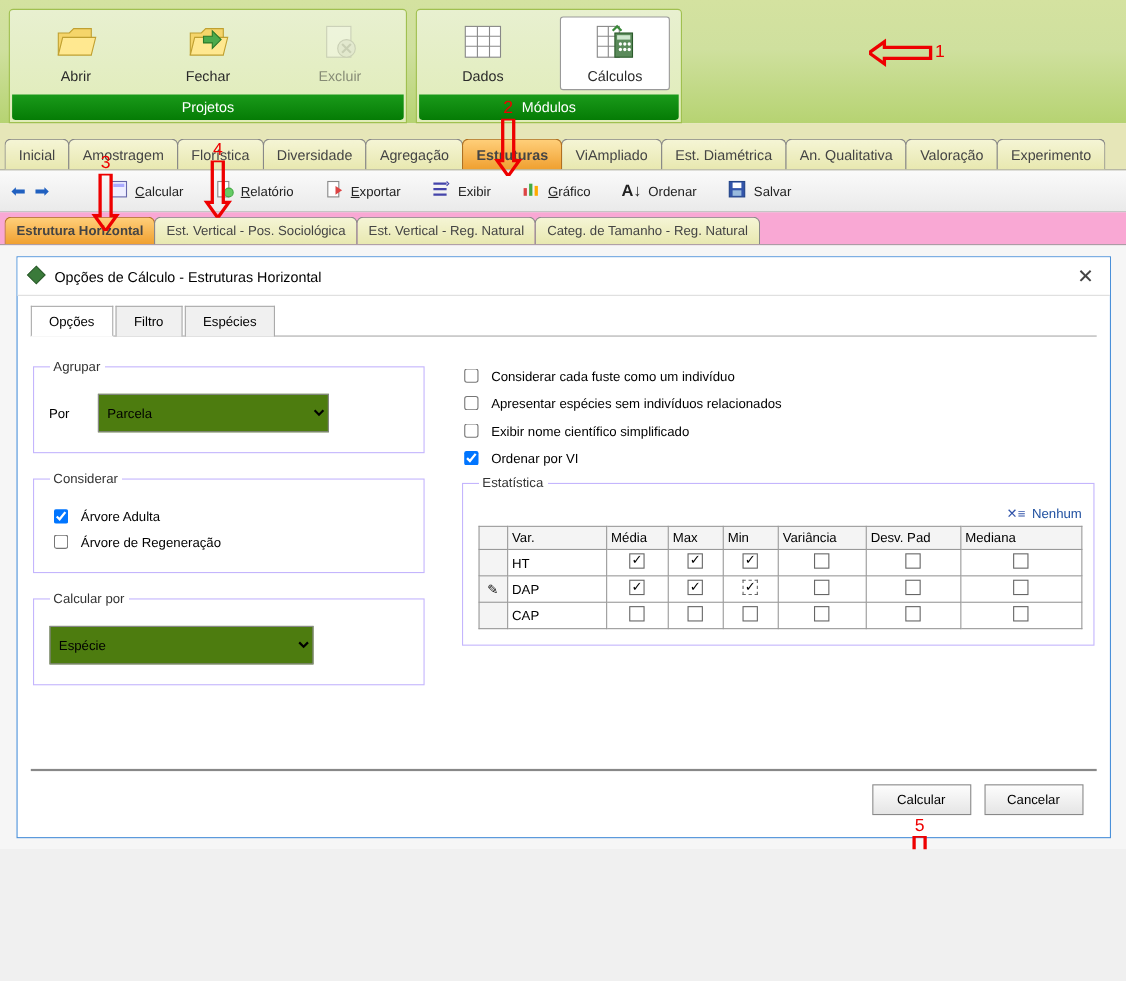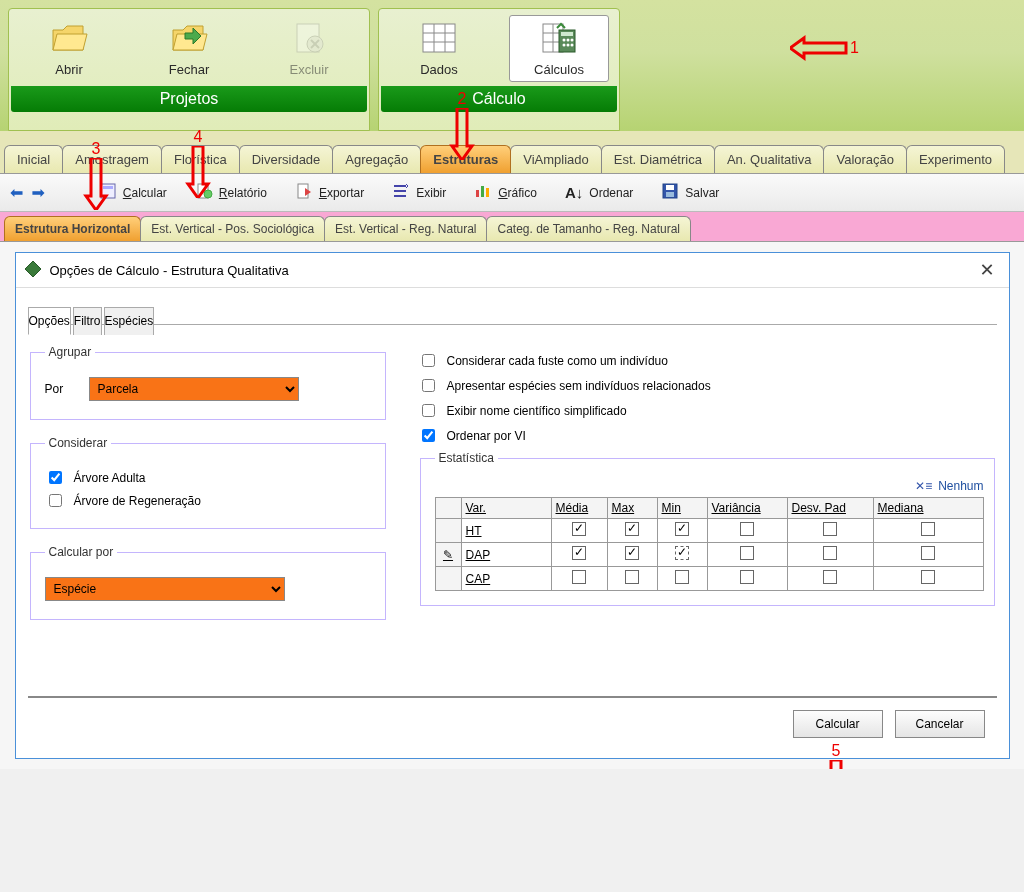--- a/index.html
+++ b/index.html
@@ -49,10 +49,10 @@
     background: linear-gradient(to bottom, #1a9a1a, #057c05);
     color: #fff;
     text-align: center;
-    font-size: 16px;
+    font-size: 13px;
     padding: 4px 0;
     border-radius: 0 0 3px 3px;
-    margin: 0 2px 18px 2px;
+    margin: 0 2px 2px 2px;
   }
 
   

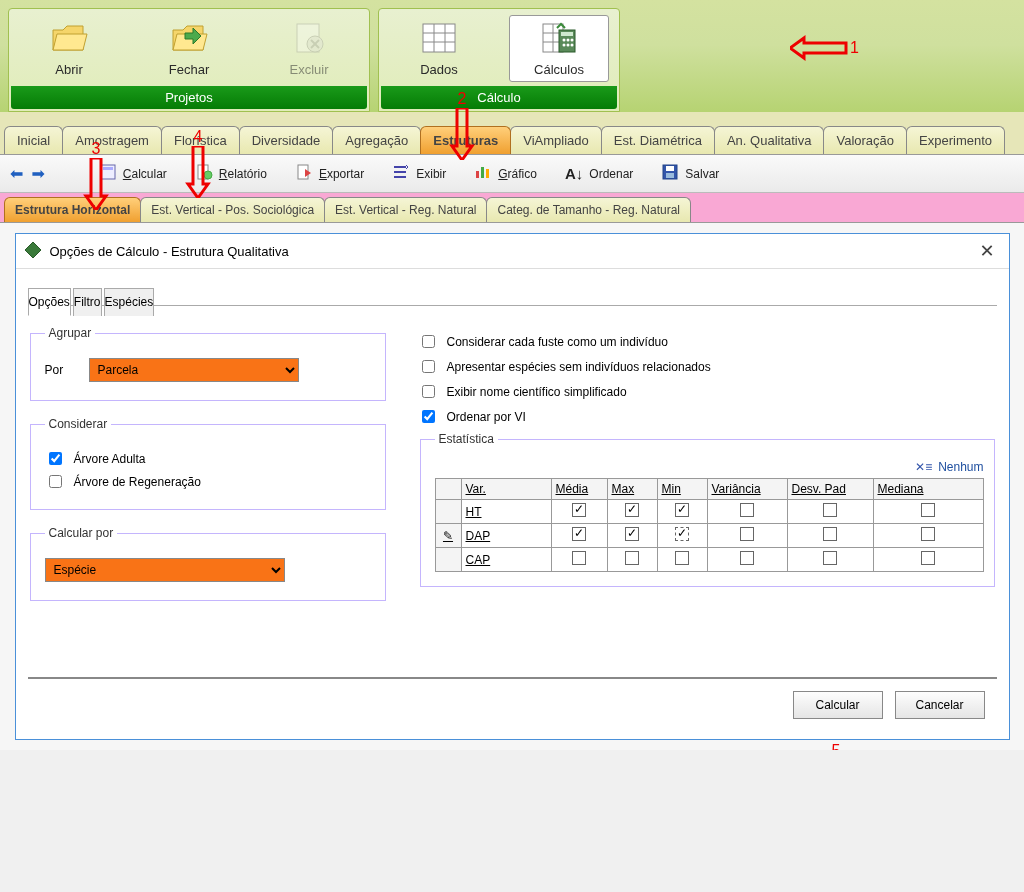--- a/index.html
+++ b/index.html
@@ -346,7 +346,7 @@
         <span class="ribbon-item-label">Cálculos</span>
       </div>
     </div>
-    <div class="ribbon-group-title">Cálculo</div>
+    <div class="ribbon-group-title">Módulos</div>
   </div>
 </div>
 

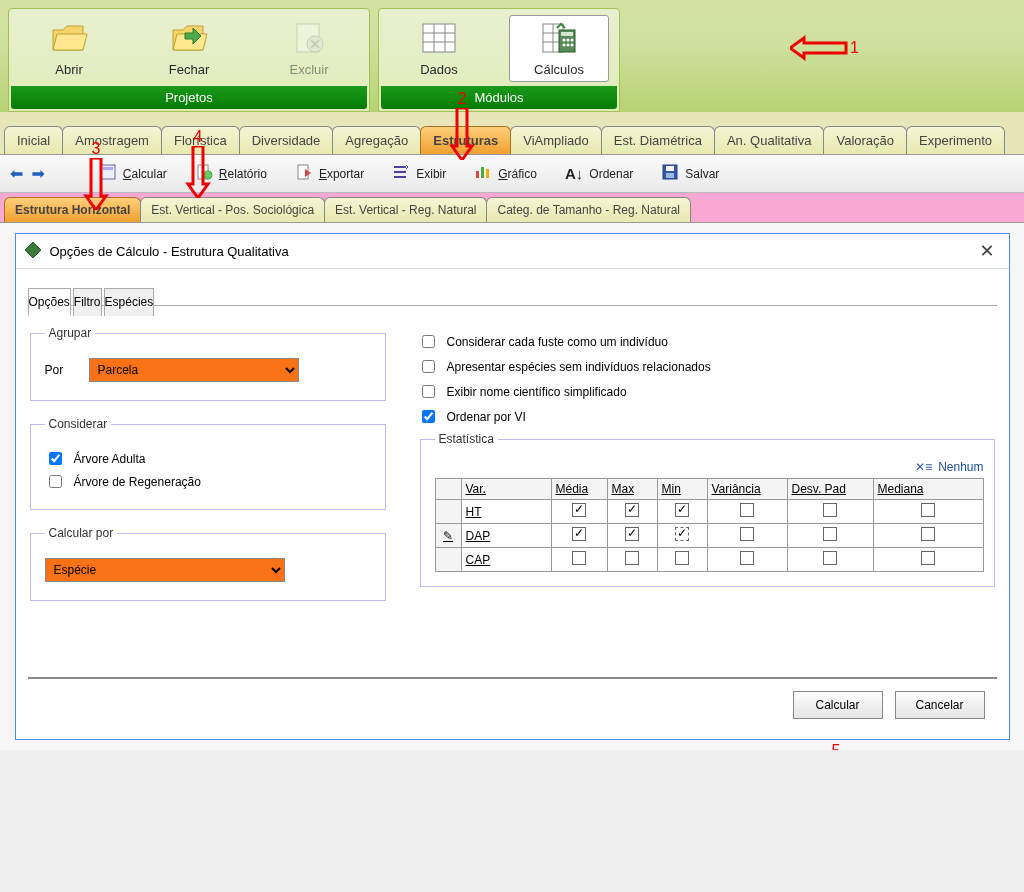--- a/index.html
+++ b/index.html
@@ -448,7 +448,7 @@
             <polygon points="9,1 17,9 9,17 1,9" fill="#3a7a3a" stroke="#285a28"></polygon>
           </svg>
       </span>
-      <span class="dialog-title">Opções de Cálculo - Estrutura Qualitativa</span>
+      <span class="dialog-title">Opções de Cálculo - Estruturas Horizontal</span>
       <span class="dialog-close">✕</span>
     </div>
     <div class="dialog-body">

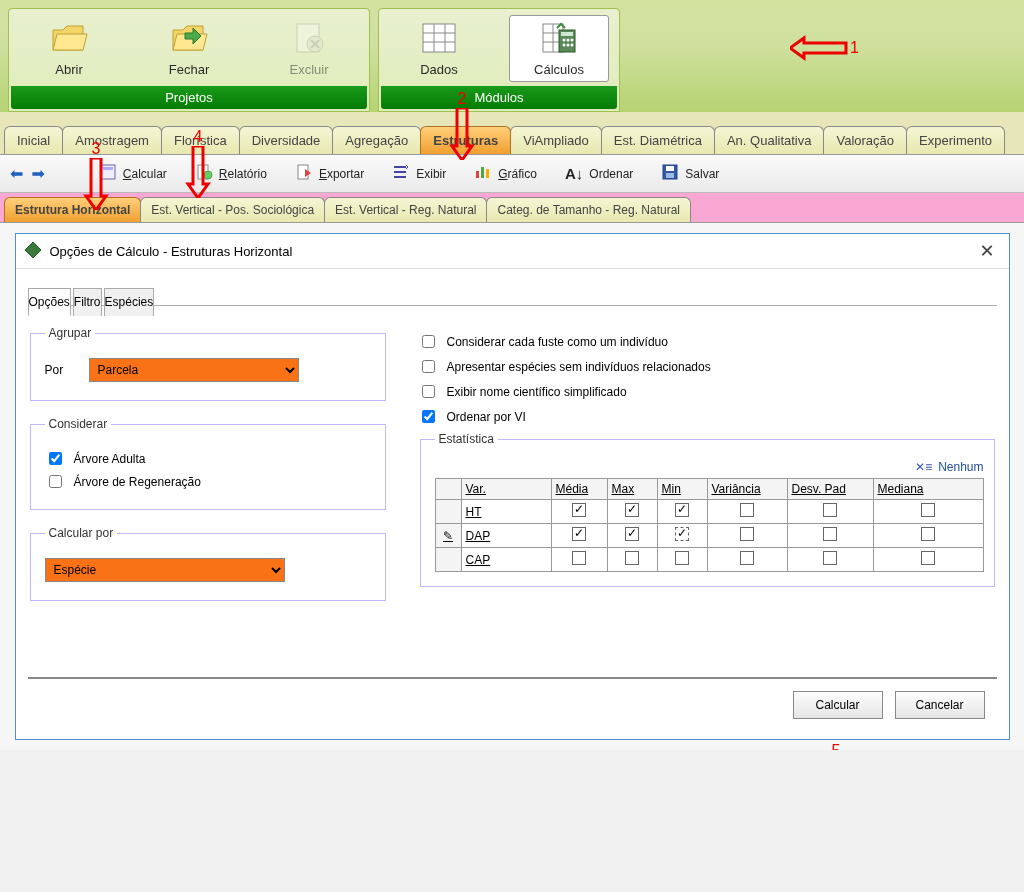--- a/index.html
+++ b/index.html
@@ -166,14 +166,14 @@
     margin-bottom: 20px;
   }
   .dlg-tab {
-    padding: 6px 0;
+    padding: 6px 16px;
     border: 1px solid #aaa;
     border-bottom: none;
     background: #f0f0f0;
     margin-right: 2px;
     cursor: pointer;
     position: relative;
-    top: 11px;
+    top: 1px;
   }
   .dlg-tab.active {
     background: #fff;

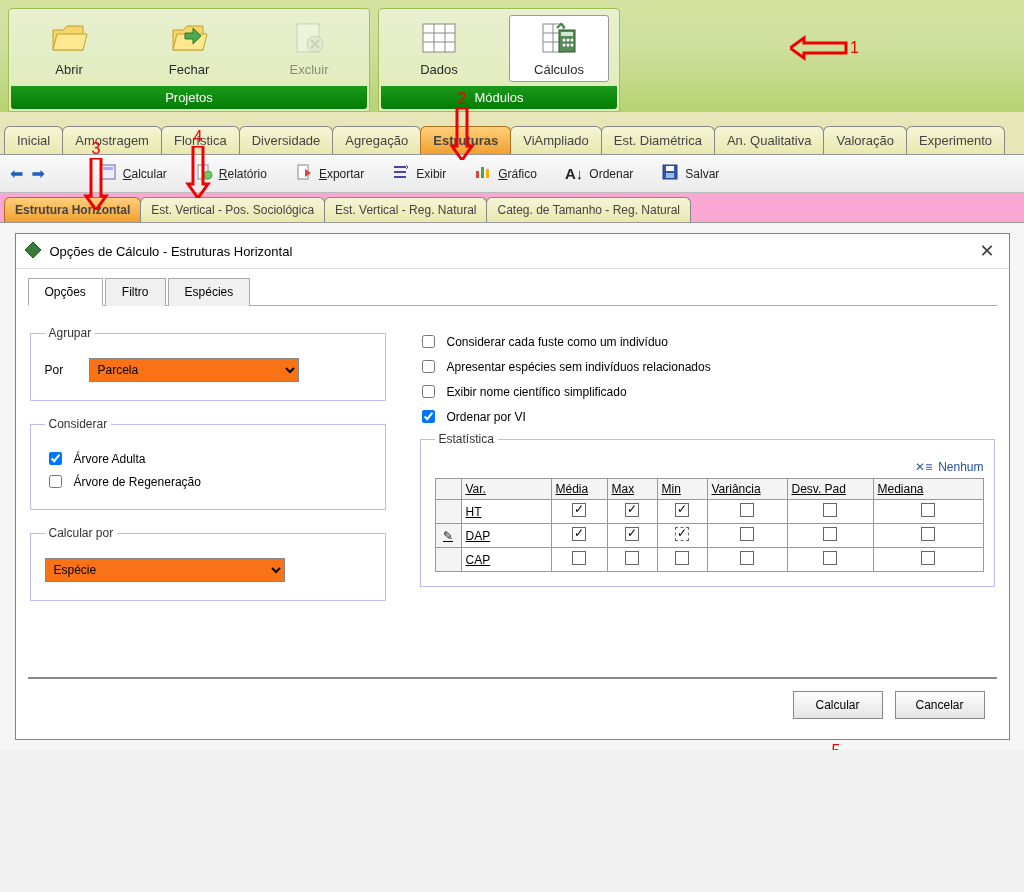--- a/index.html
+++ b/index.html
@@ -199,8 +199,8 @@
   select {
     border: 1px solid #888;
     padding: 2px 4px;
-    height: 24px;
-    background: #f97316;
+    height: 35px;
+    background: #4d7c0f;
     width: 210px;
   }
   input[type="checkbox"] { margin-right: 4px; }

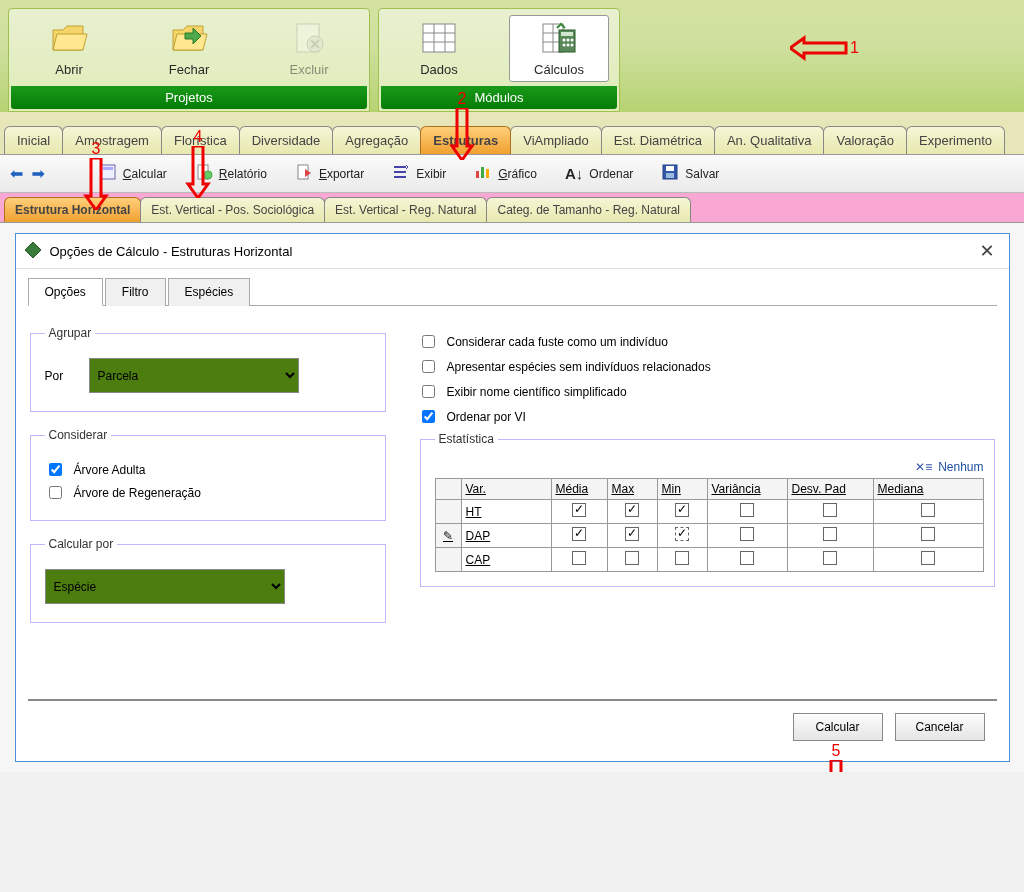--- a/index.html
+++ b/index.html
@@ -221,7 +221,6 @@
     border-collapse: collapse;
     width: 100%;
     table-layout: fixed;
-    text-decoration: underline;
   }
   table.stat th, table.stat td {
     border: 1px solid #999;

